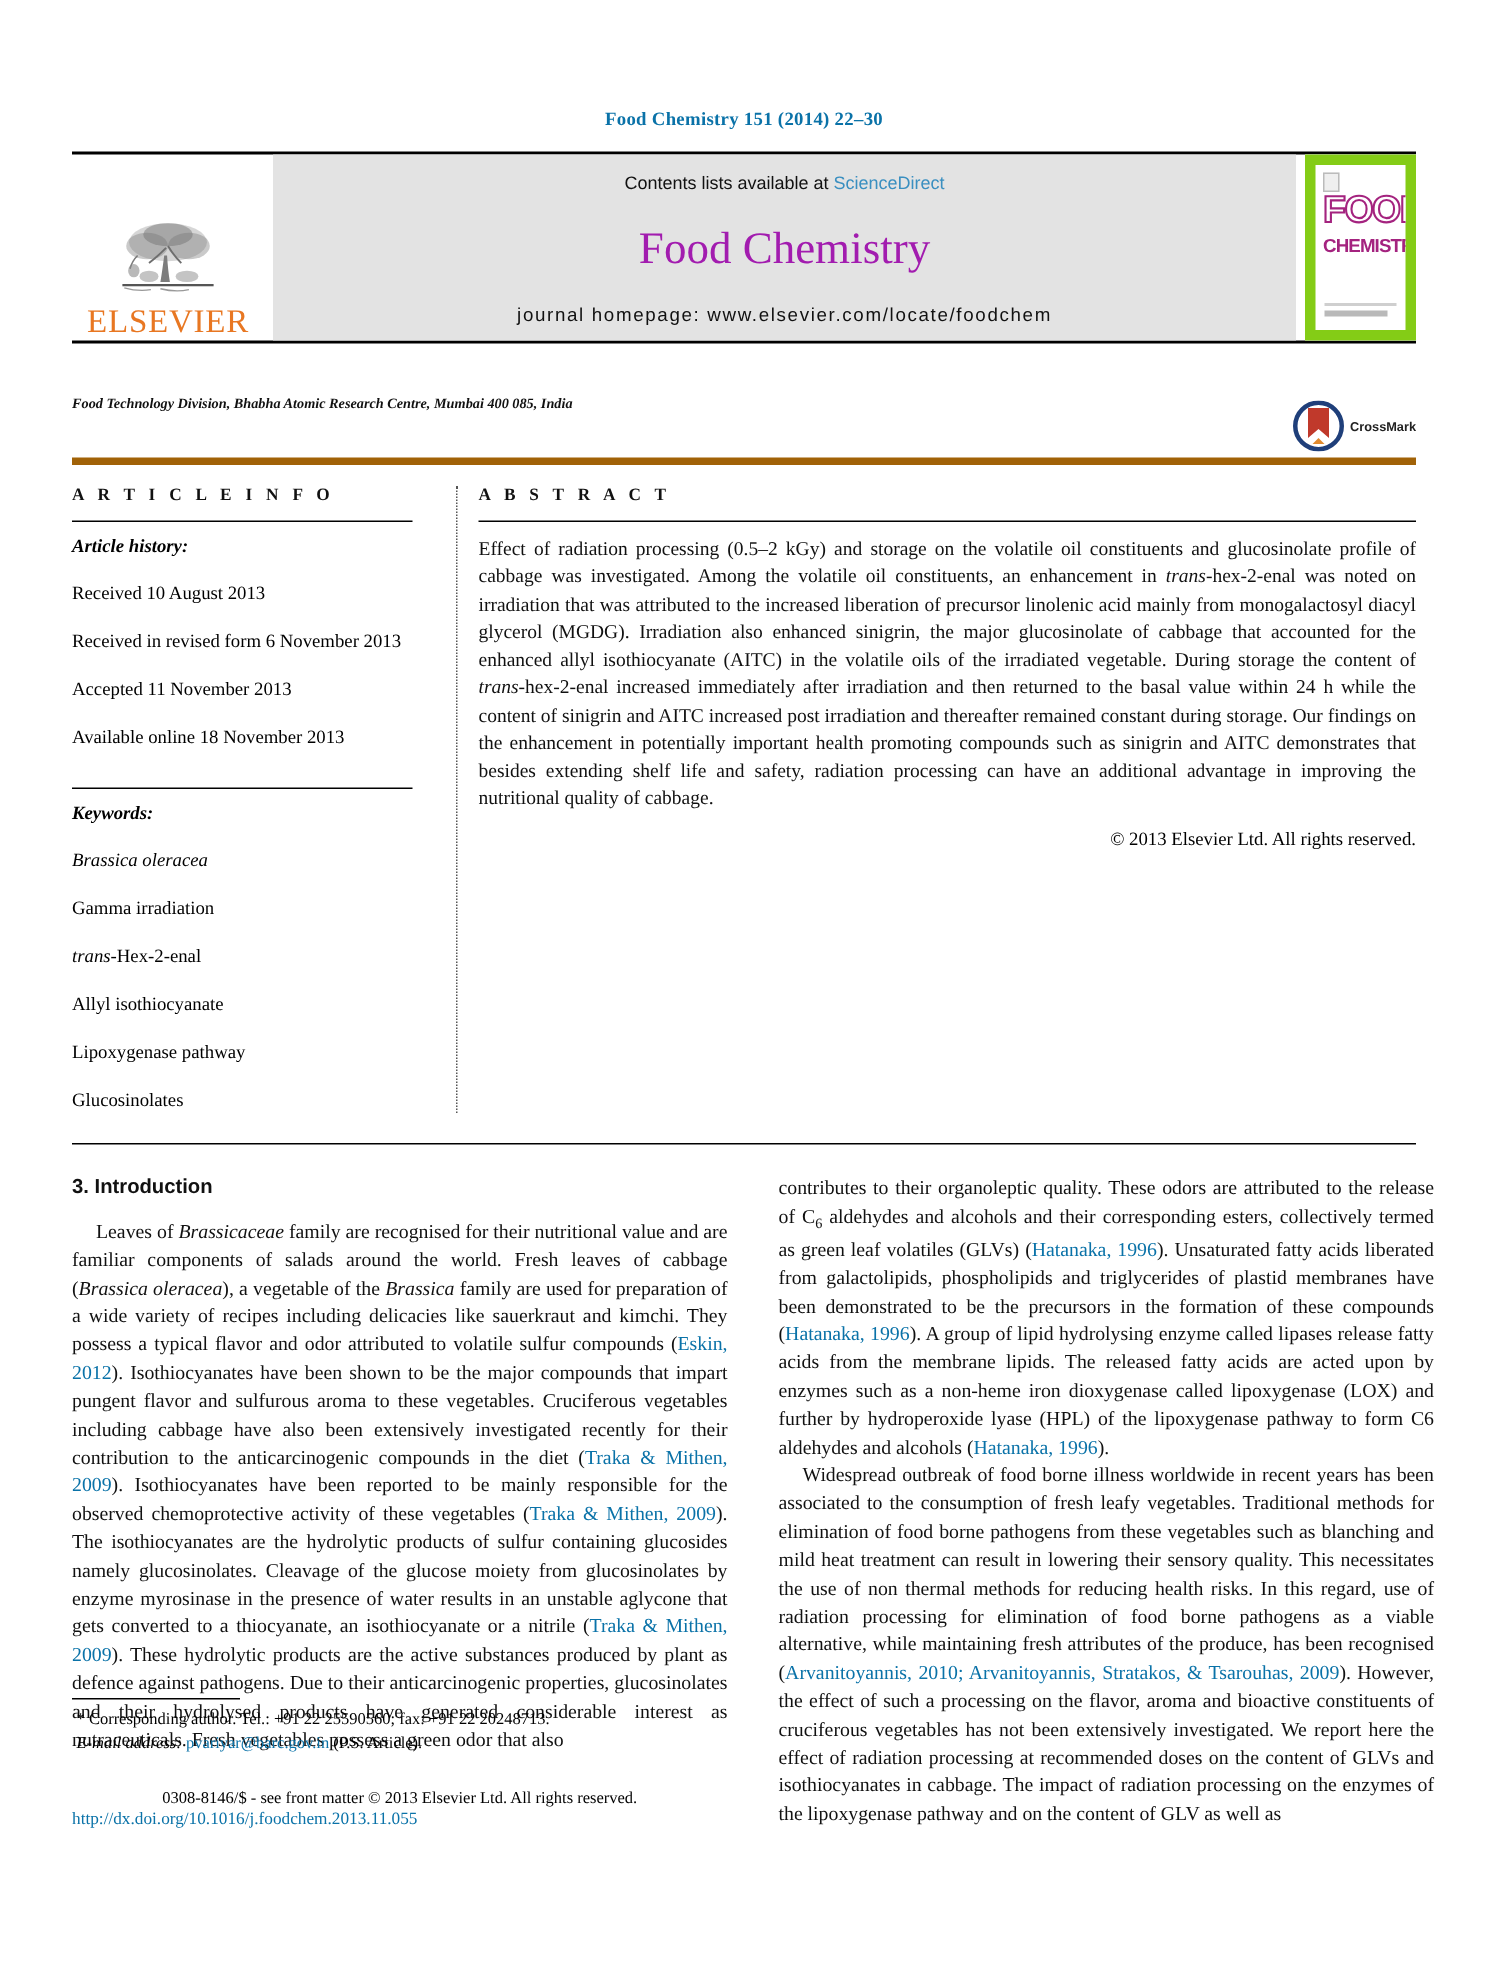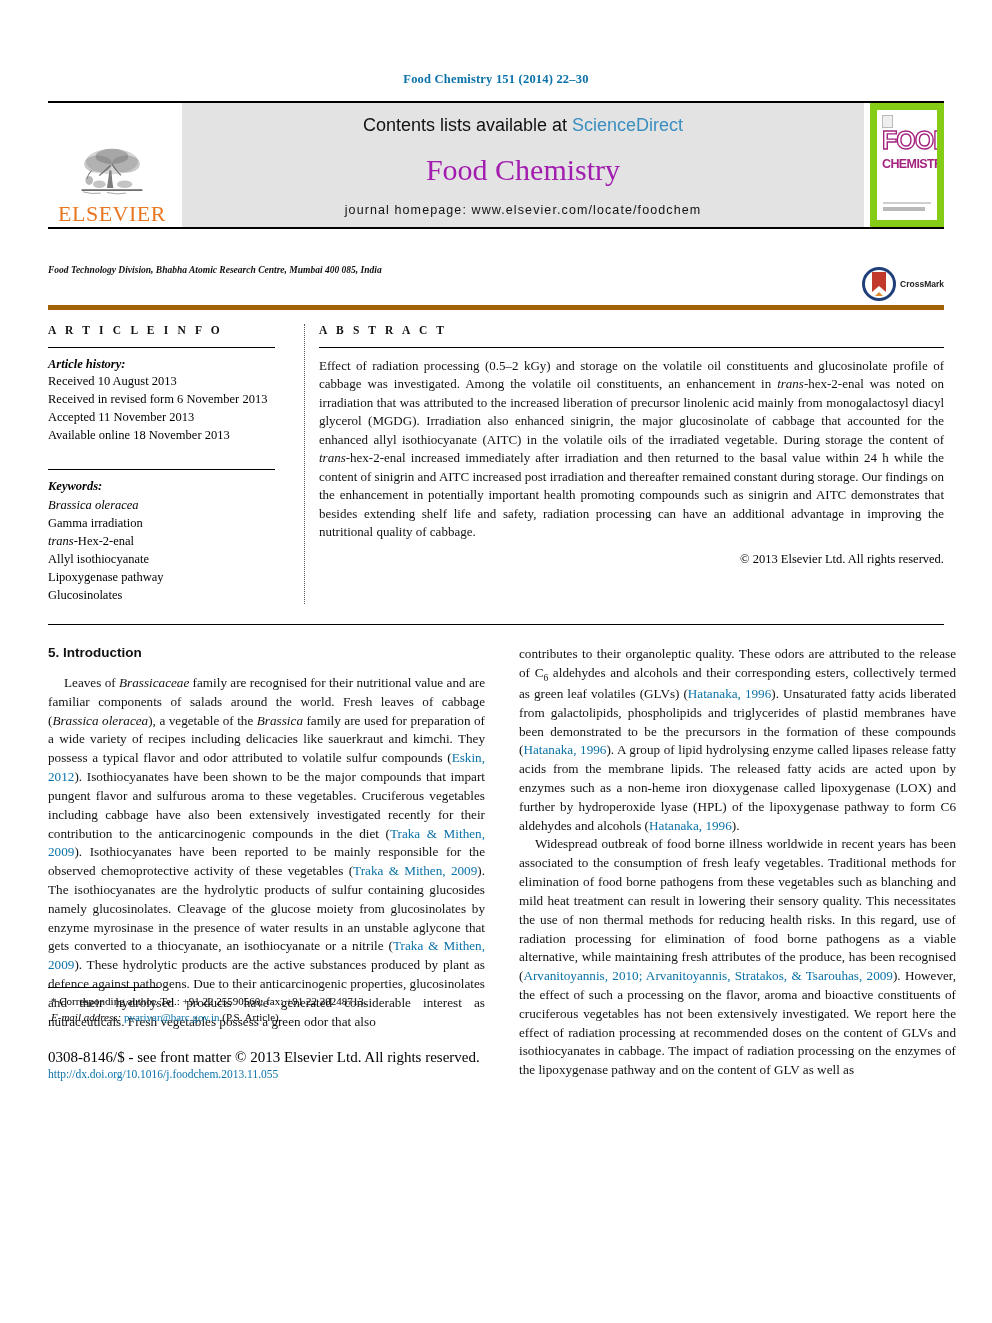--- a/index.html
+++ b/index.html
@@ -76,7 +76,7 @@
   }
   .banner-top {
     font-family: "Liberation Sans", sans-serif;
-    font-size: 18px;
+    font-size: 12px;
     color: #111;
     text-align: right;
   }

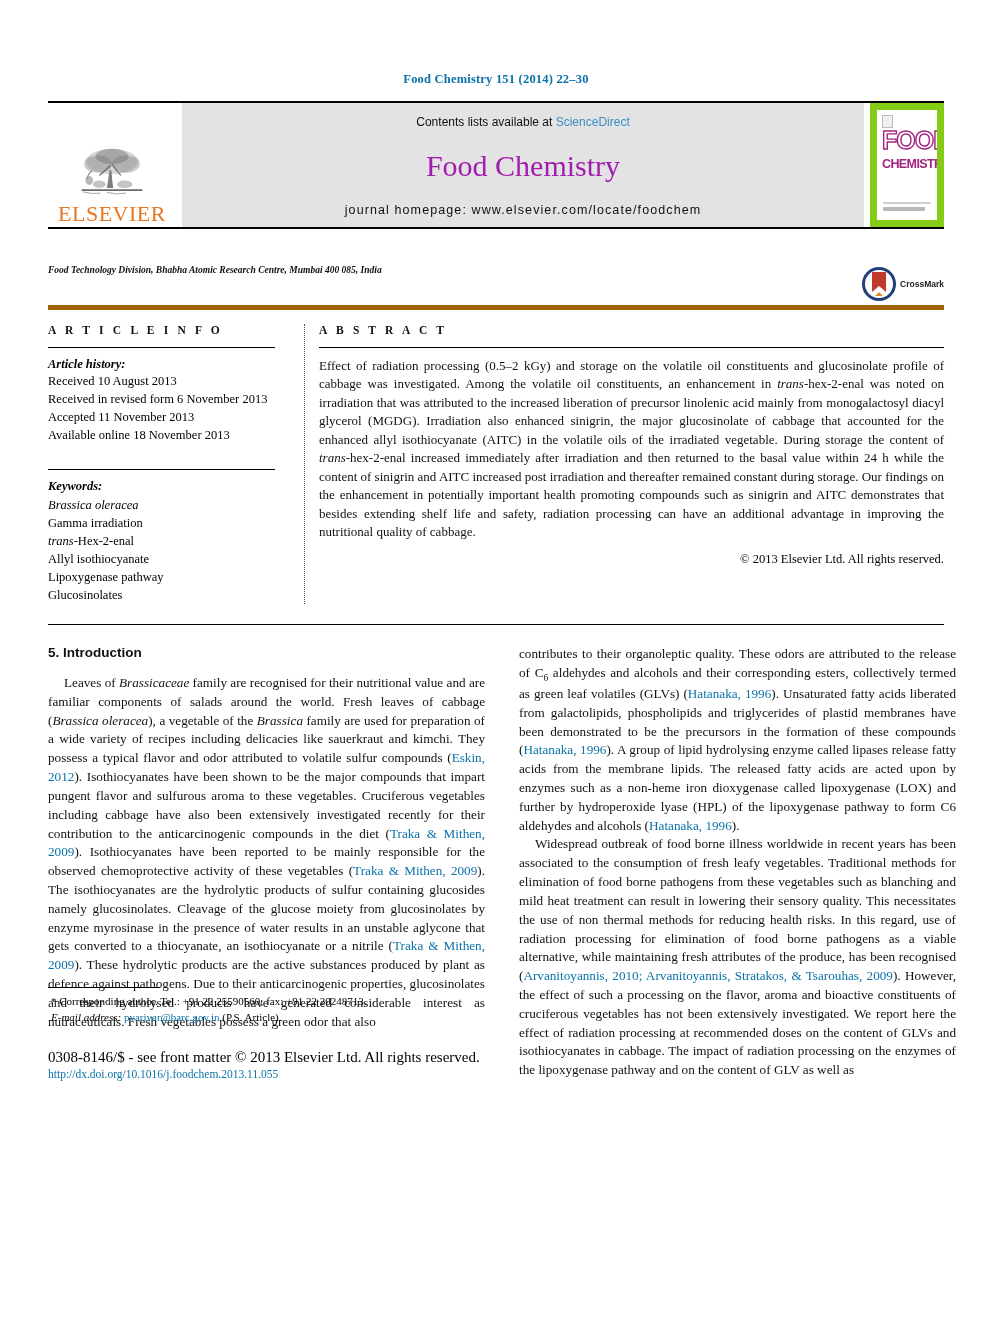--- a/index.html
+++ b/index.html
@@ -236,6 +236,7 @@
     font-family: "Liberation Serif", serif;
     font-size: 12.5px;
     line-height: 1.44;
+    margin-top: 14px;
   }
   .kw-italic { font-style: italic; }
   .kw-block { margin-top: 2px; }

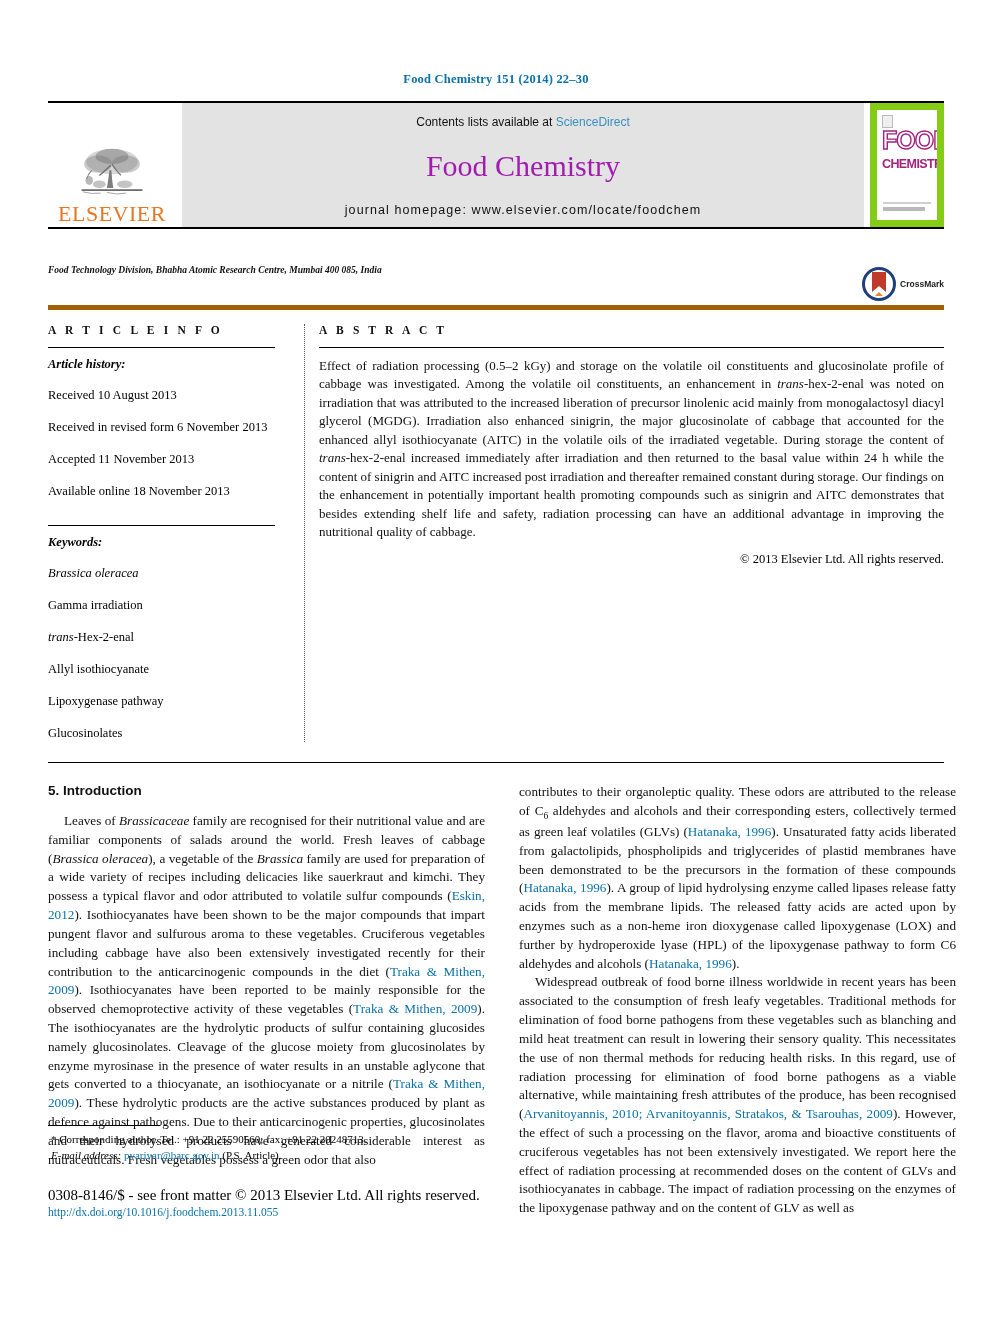--- a/index.html
+++ b/index.html
@@ -433,7 +433,7 @@
   <div class="body-cols">
 
     <div class="bcol">
-      <div class="sec-title">5. Introduction</div>
+      <div class="sec-title">3. Introduction</div>
 
       <p class="body-p">
         Leaves of <span class="it">Brassicaceae</span> family are recognised for their nutritional

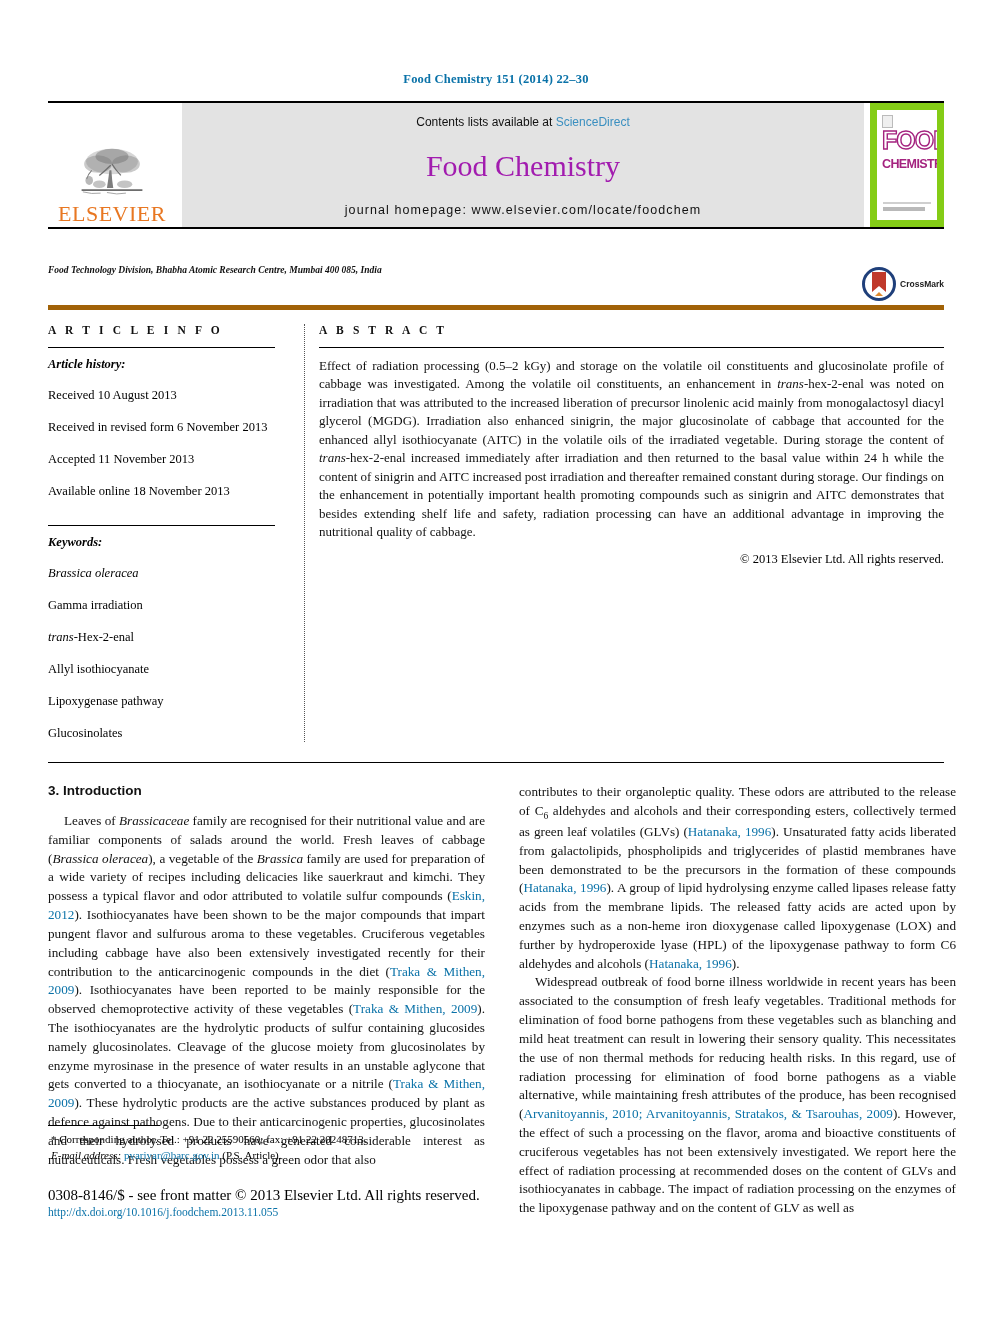--- a/index.html
+++ b/index.html
@@ -314,8 +314,9 @@
   .issn-block { margin-top: 20px; }
   .issn-line {
     font-family: "Liberation Serif", serif;
-    font-size: 15px;
+    font-size: 11px;
     line-height: 1.5;
+    text-align: center;
   }
   .doi-line {
     font-family: "Liberation Serif", serif;

